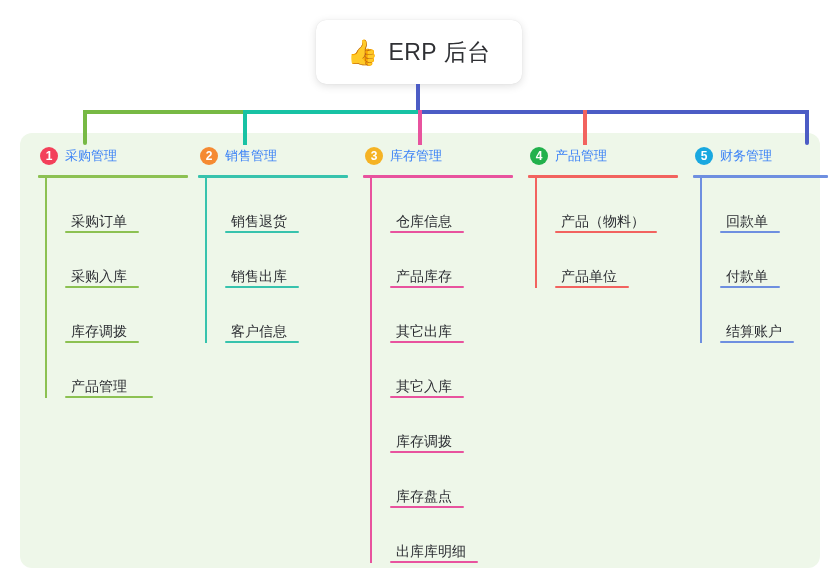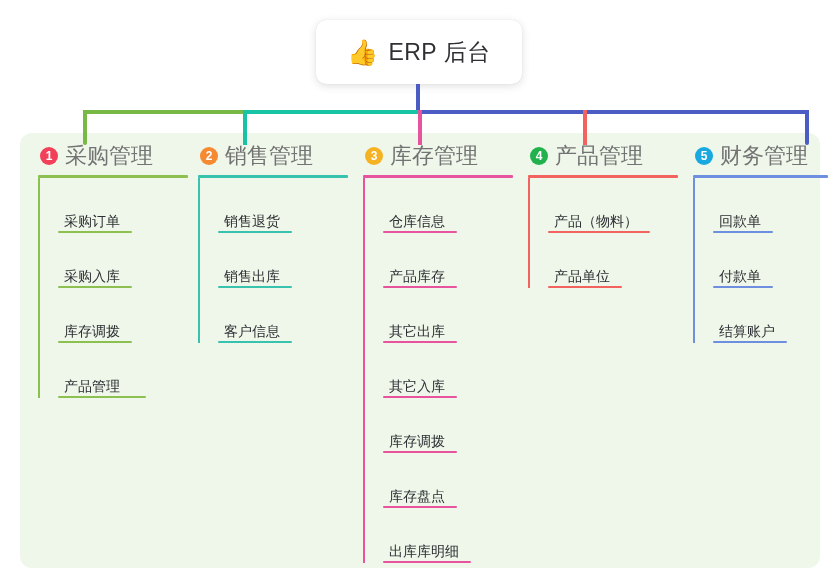--- a/index.html
+++ b/index.html
@@ -99,8 +99,8 @@
     flex: 0 0 auto;
   }
   .col-title {
-    font-size: 22px;
-    color: #737373;
+    font-size: 13px;
+    color: #3b82f6;
     white-space: nowrap;
   }
   .head-rule {

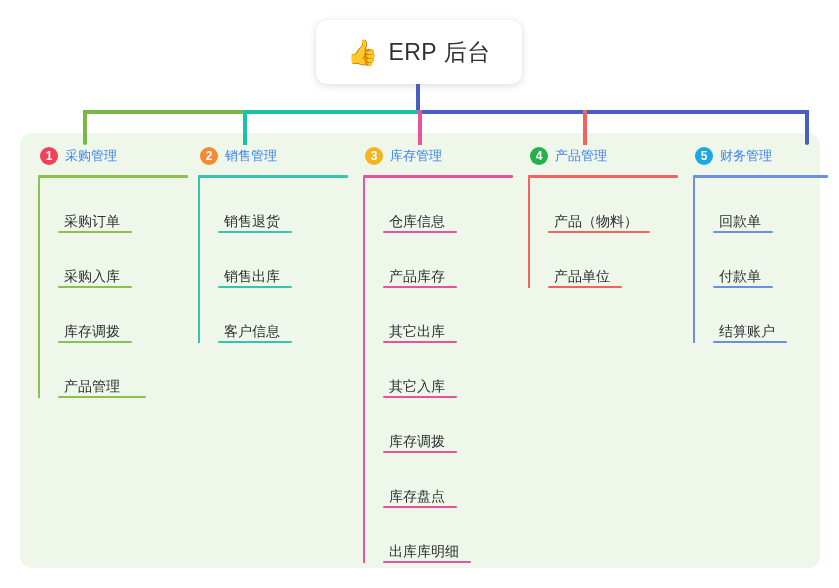--- a/index.html
+++ b/index.html
@@ -112,6 +112,7 @@
   
   .items {
     position: relative;
+    margin-left: 7px;
     padding-left: 20px;
   }
   .spine {

